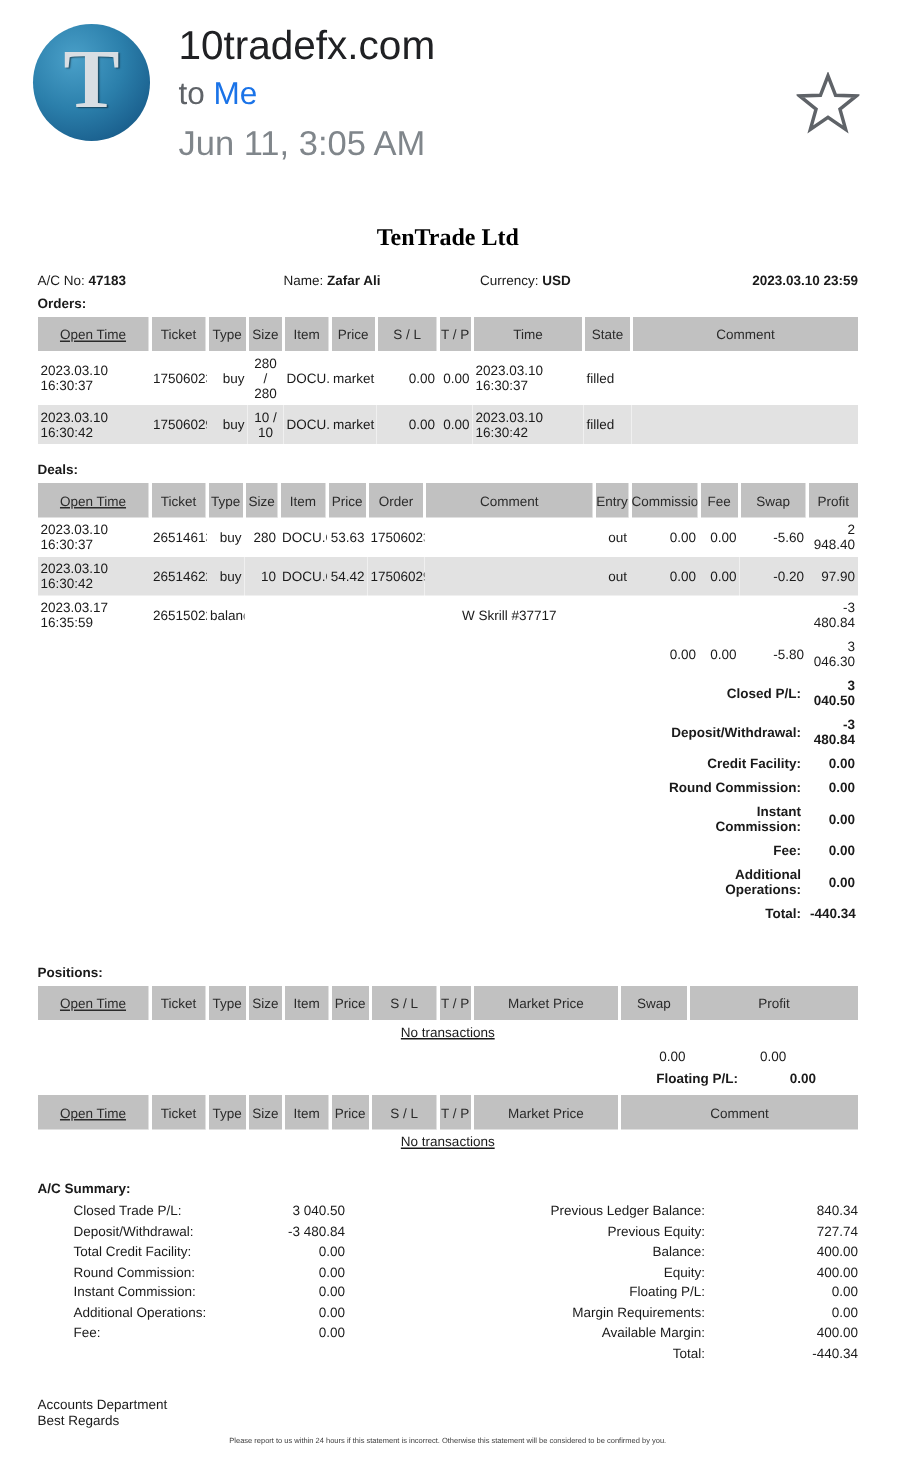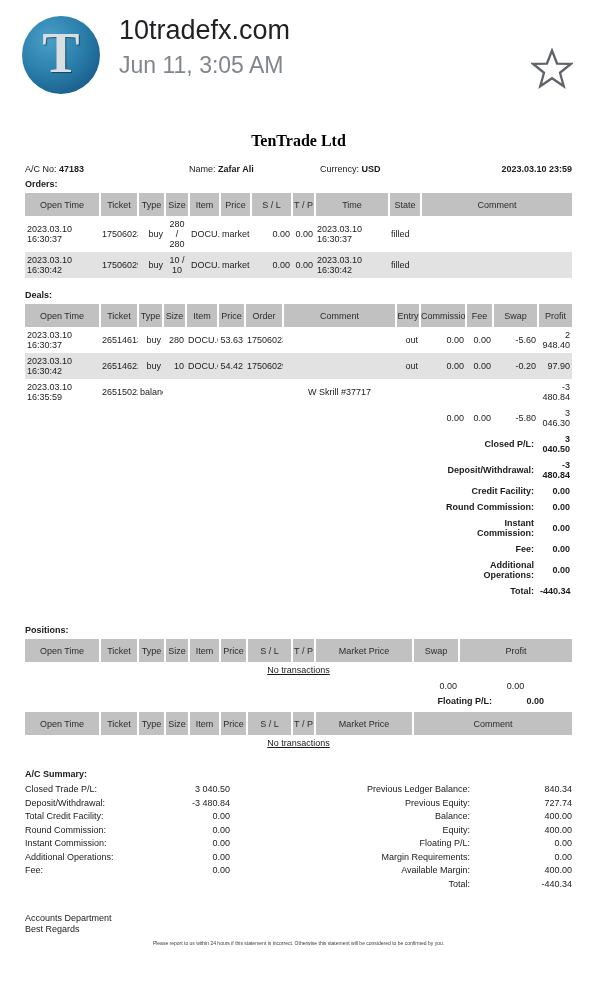--- a/index.html
+++ b/index.html
@@ -85,6 +85,10 @@
   </div>
   <div class="hdr-text">
     <div class="sender">10tradefx.com</div>
+    <div class="to-line">
+      <span>to</span>
+      <span class="me">Me</span>
+    </div>
     <div class="date-line">Jun 11, 3:05 AM</div>
   </div>
   <div class="star">

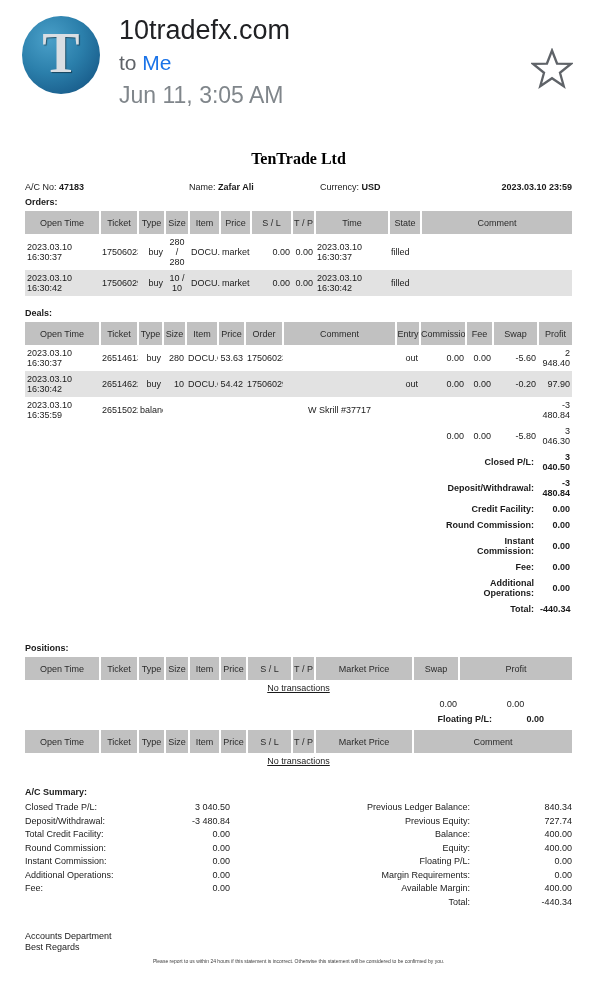--- a/index.html
+++ b/index.html
@@ -48,7 +48,7 @@
     height:23px; vertical-align:middle; text-align:center;
     border-left:2px solid #fff; border-right:2px solid #fff; overflow:hidden;
   }
-  table.t th:first-child { border-left:none; }
+  table.t th:first-child { border-left:none;text-decoration:underline; }
   table.t th:last-child { border-right:none; }
   table.t td { vertical-align:middle; padding:3px 2px; overflow:hidden; }
   tr.alt td { background:#e2e2e2; }

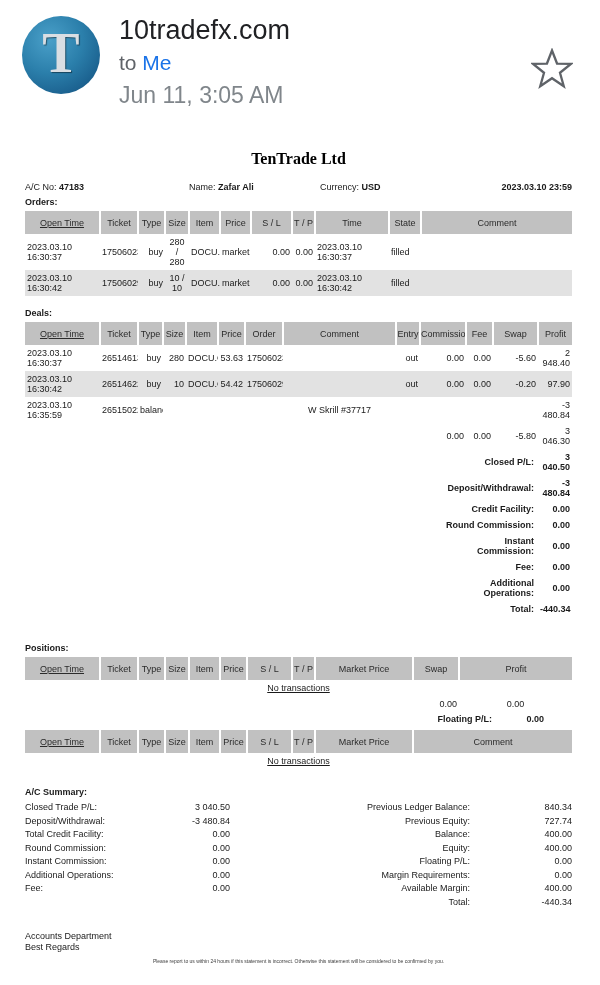--- a/index.html
+++ b/index.html
@@ -238,7 +238,7 @@
         <td class="ta-r wrap">97.90</td>
       </tr>
       <tr>
-        <td class="ta-l">2023.03.10 16:35:59</td>
+        <td class="ta-l">2023.03.17 16:35:59</td>
         <td class="ta-l">26515022</td>
         <td class="ta-l">balance</td>
         <td></td>

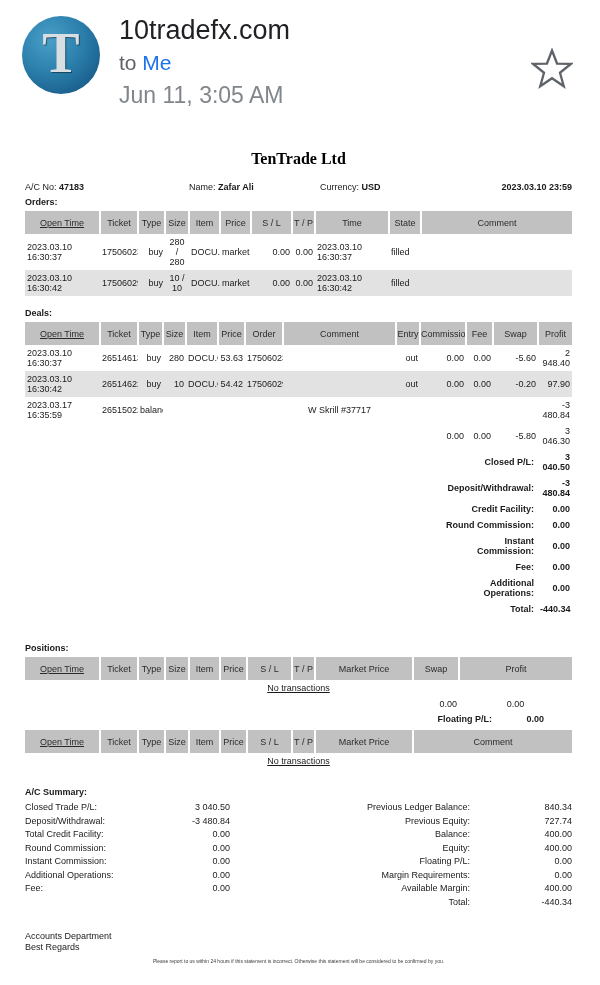--- a/index.html
+++ b/index.html
@@ -68,7 +68,7 @@
   .sumcol.right { width:300px; }
   .sumrow { display:flex; line-height:13.5px; }
   .sumrow .lab { flex:1; }
-  .sumcol.left .lab { text-align:left; }
+  .sumcol.left .lab { text-align:left;margin-left:24px; }
   .sumcol.right .lab { text-align:right; }
   .sumrow .val { text-align:right; }
   .sumcol.left .val { width:75px; }

